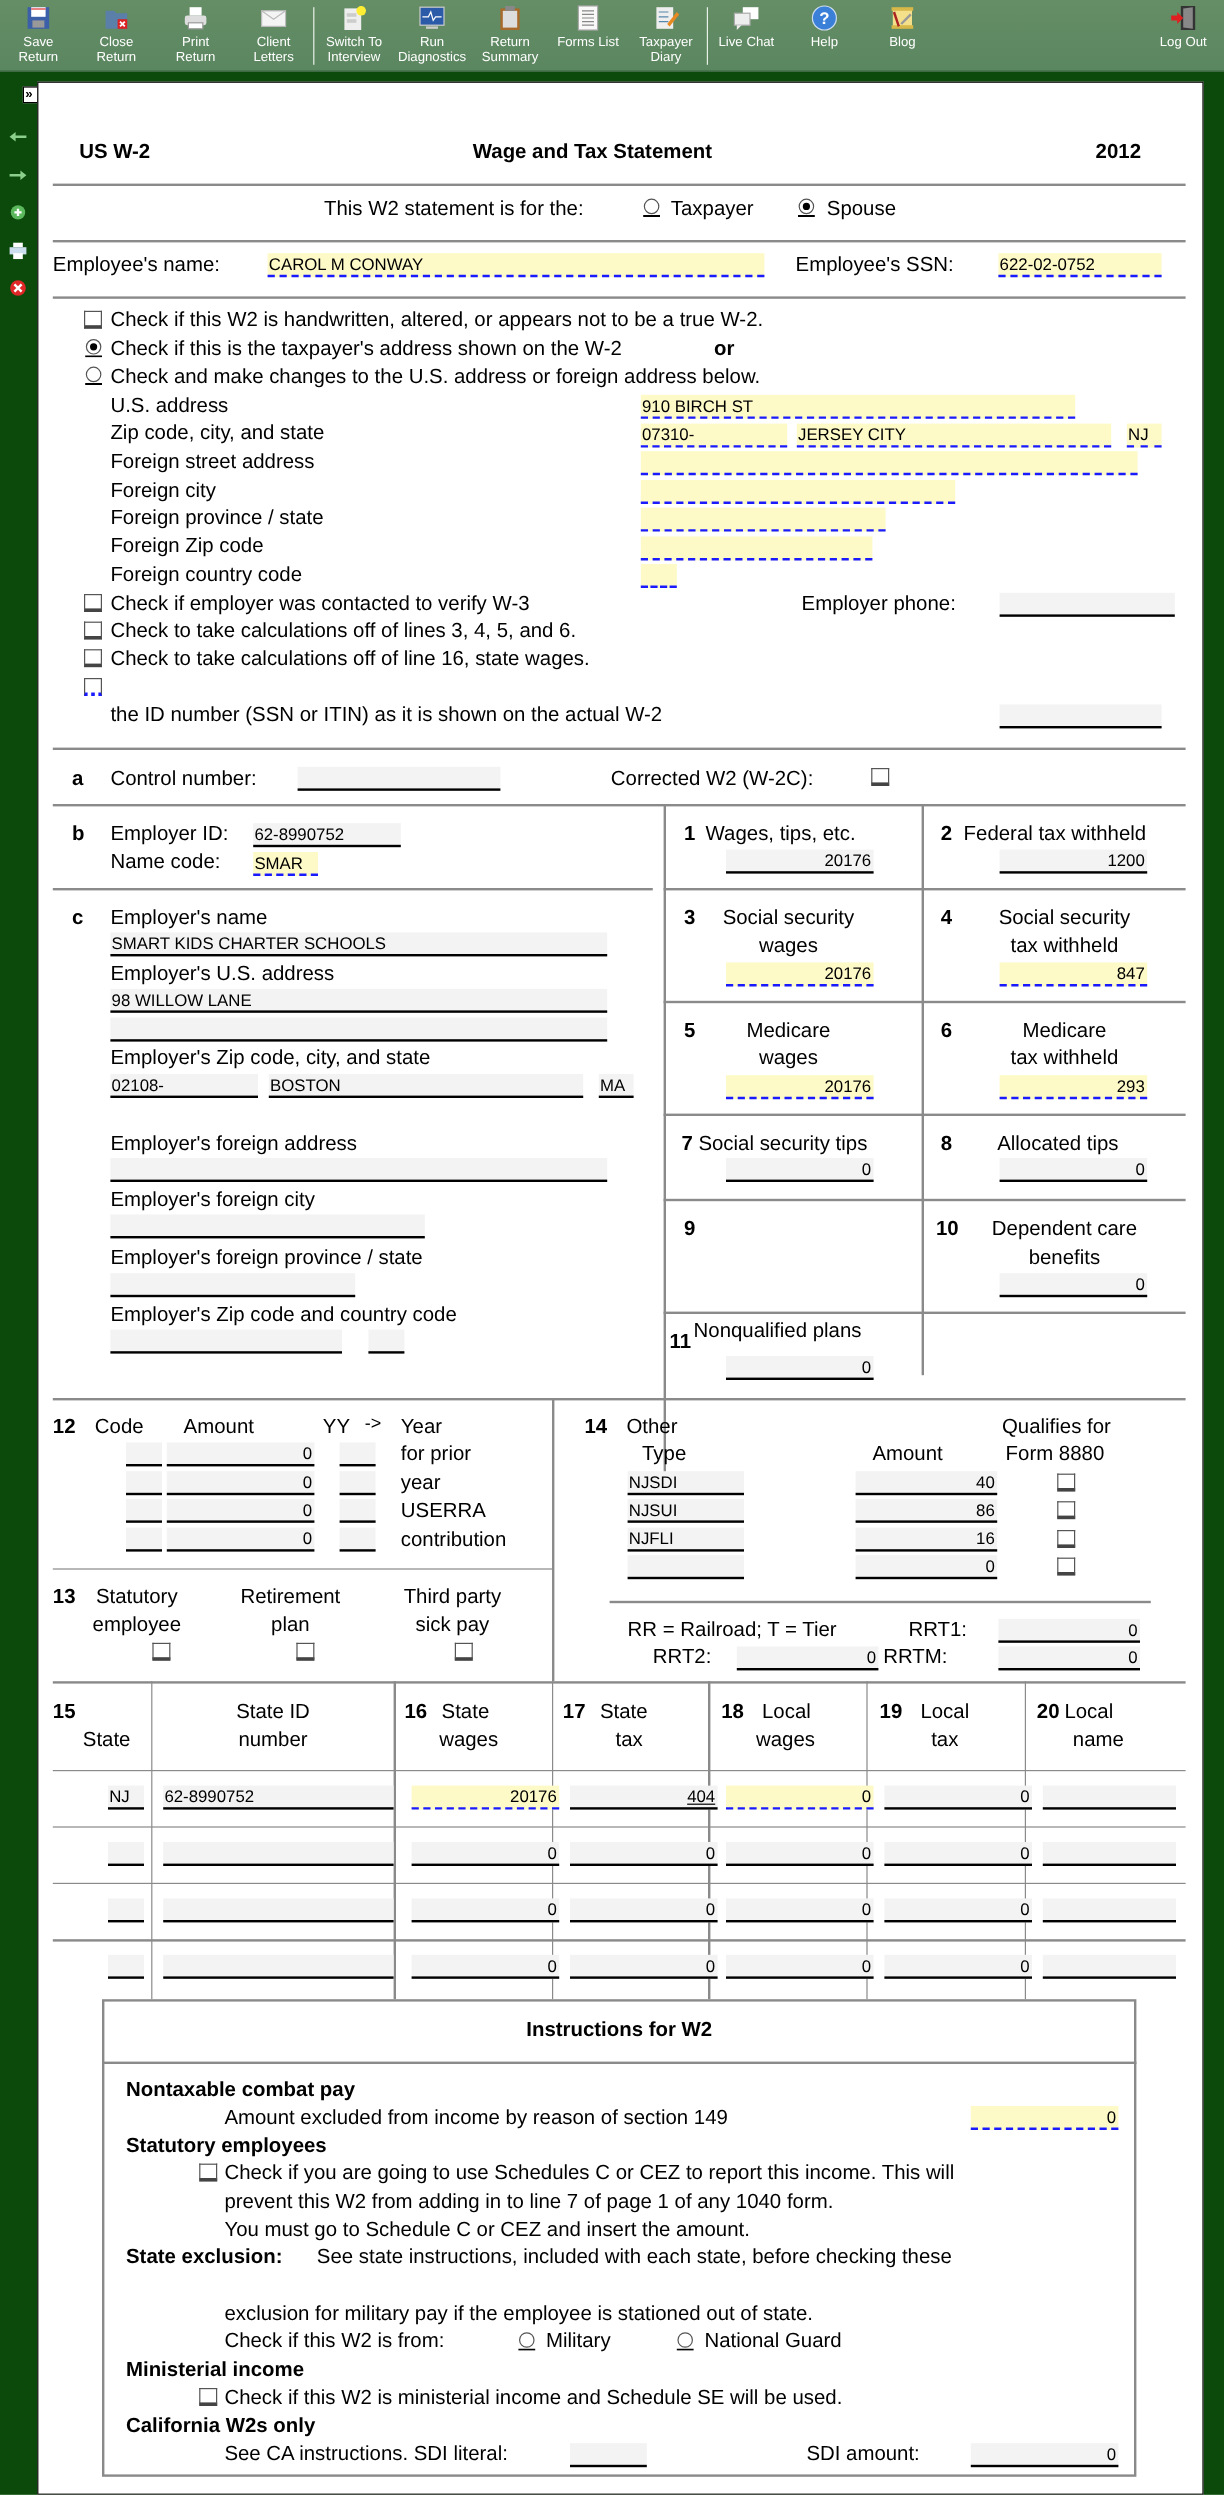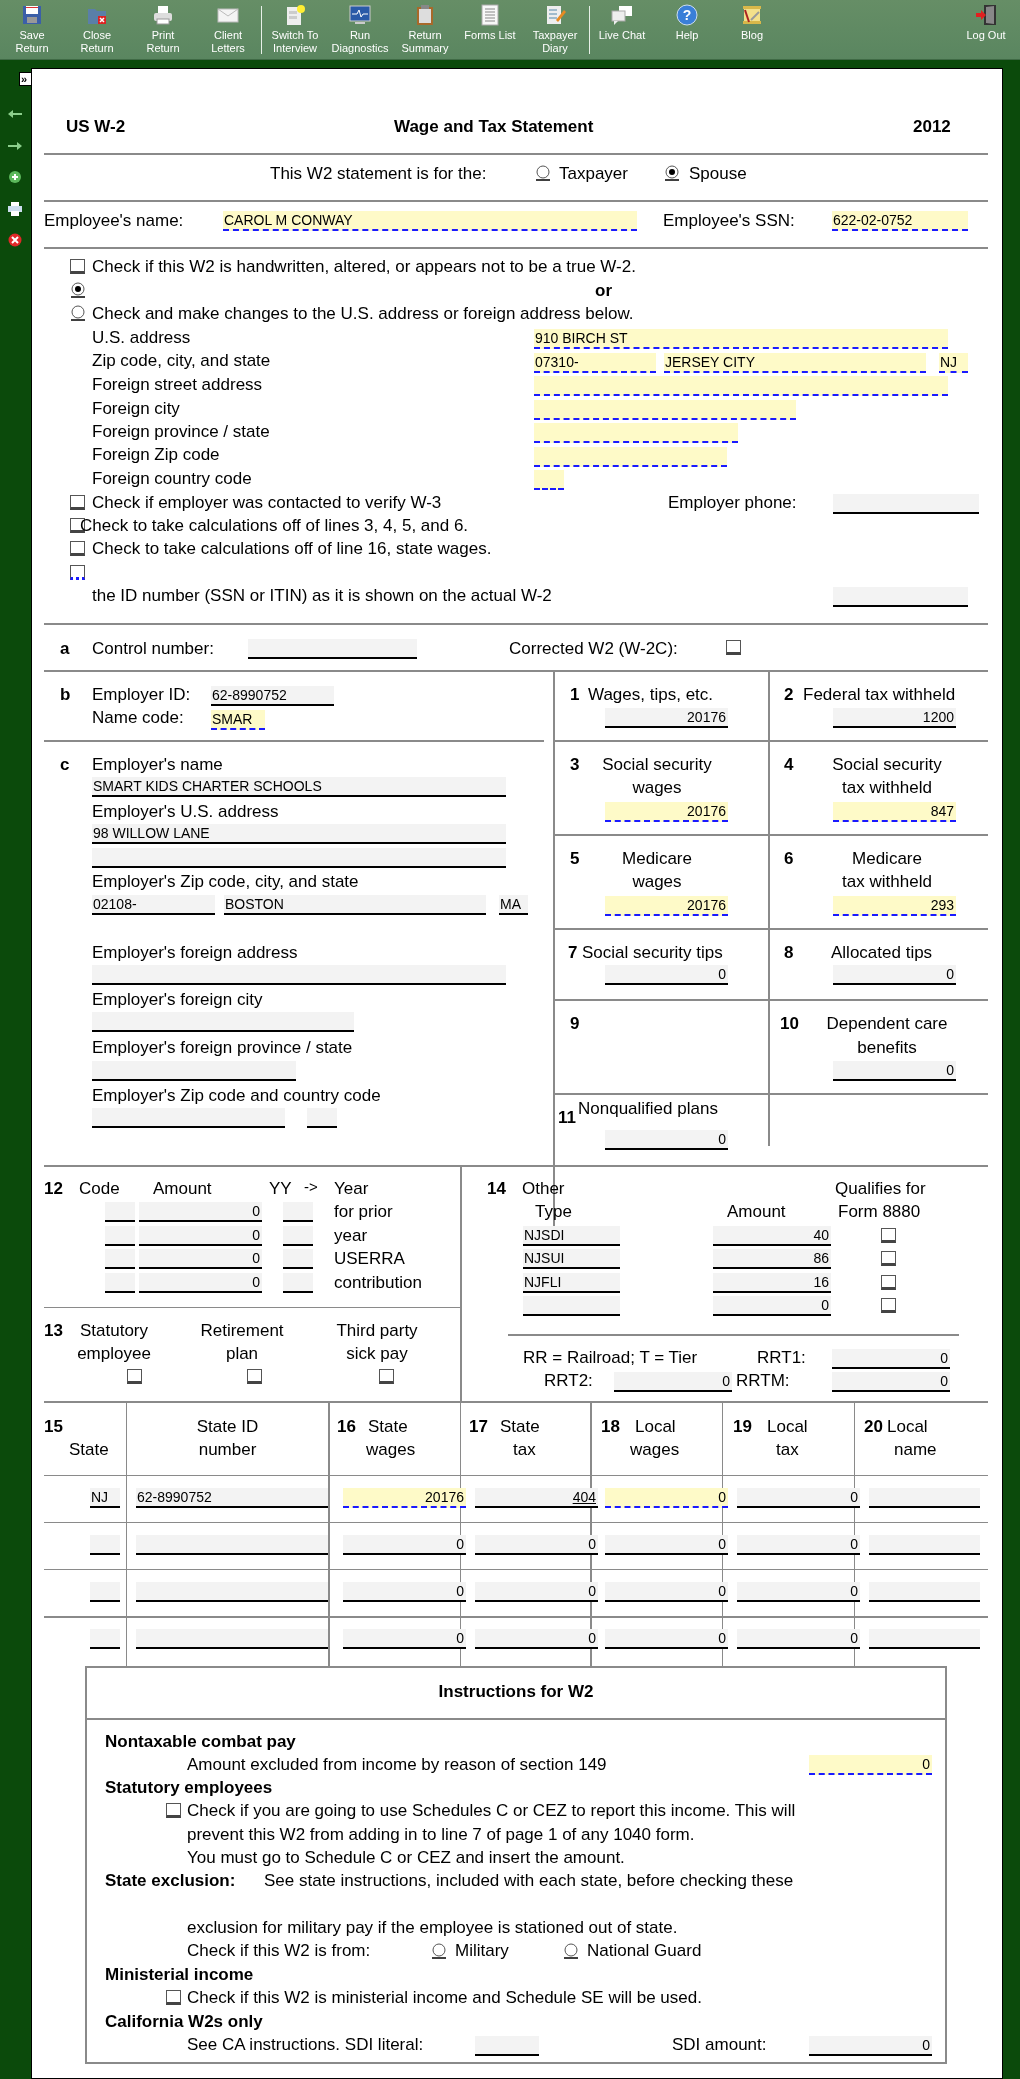--- a/index.html
+++ b/index.html
@@ -242,6 +242,7 @@
       <circle cx="8" cy="7" r="3" fill="#000"></circle>
       <path d="M1 15h14" stroke="#000" stroke-width="1.5"></path>
     </svg>
+  <div class="t" style="left:60px;top:212px;">Check if this is the taxpayer's address shown on the W-2</div>
   <div class="t b" style="left:563px;top:212px;">or</div>
   <svg class="rb" style="left:38px;top:236px" viewBox="0 0 16 16">
       <circle cx="8" cy="7" r="6" fill="#fff" stroke="#555"></circle>

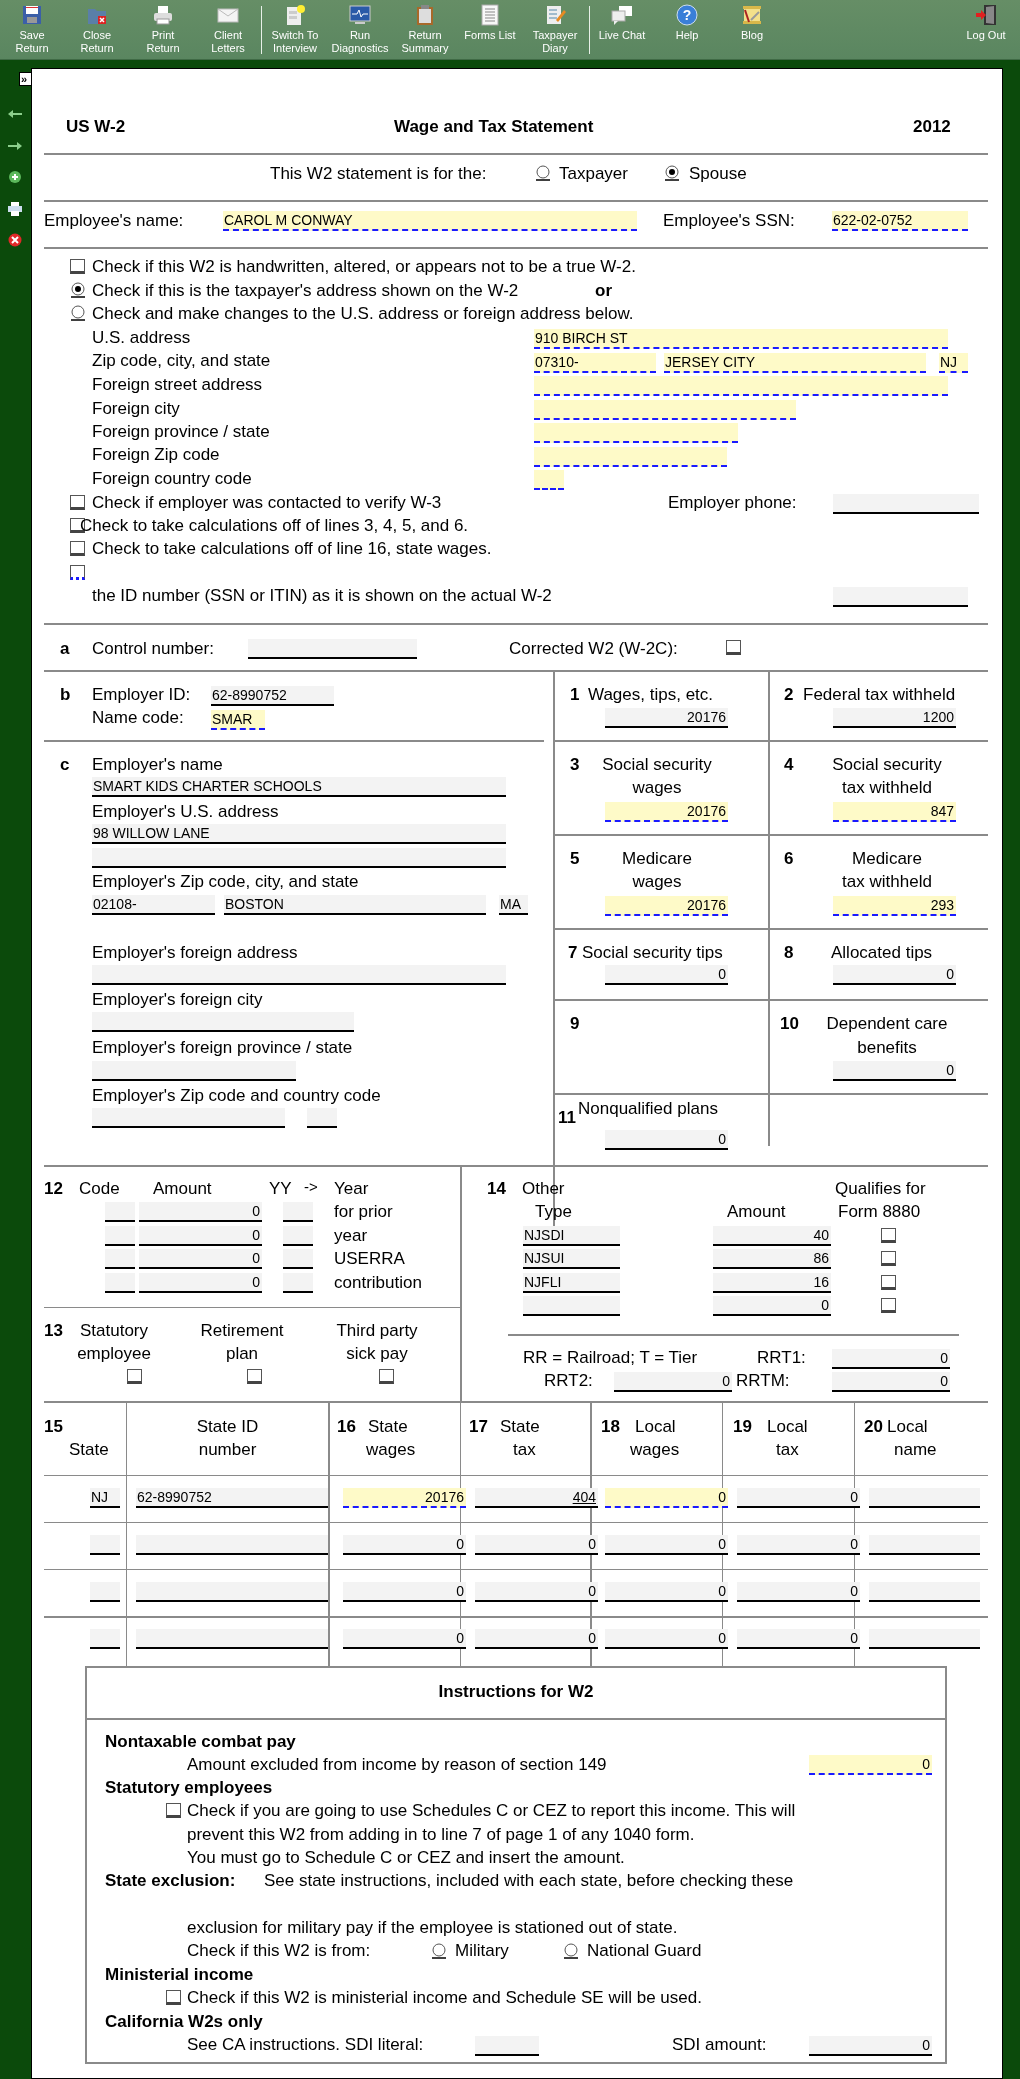--- a/index.html
+++ b/index.html
@@ -251,7 +251,7 @@
   <div class="t" style="left:60px;top:235px;">Check and make changes to the U.S.  address or foreign address below.</div>
 
   <div class="t" style="left:60px;top:259px;">U.S.  address</div>
-  <div class="fy" style="left:502px;top:260px;width:414px;">910 BIRCH ST</div>
+  <div class="fy" style="left:502px;top:260px;width:362px;">910 BIRCH ST</div>
   <div class="t" style="left:60px;top:282px;">Zip code,  city,  and state</div>
   <div class="fy" style="left:502px;top:284px;width:122px;">07310-</div>
   <div class="fy" style="left:632px;top:284px;width:262px;">JERSEY CITY</div>

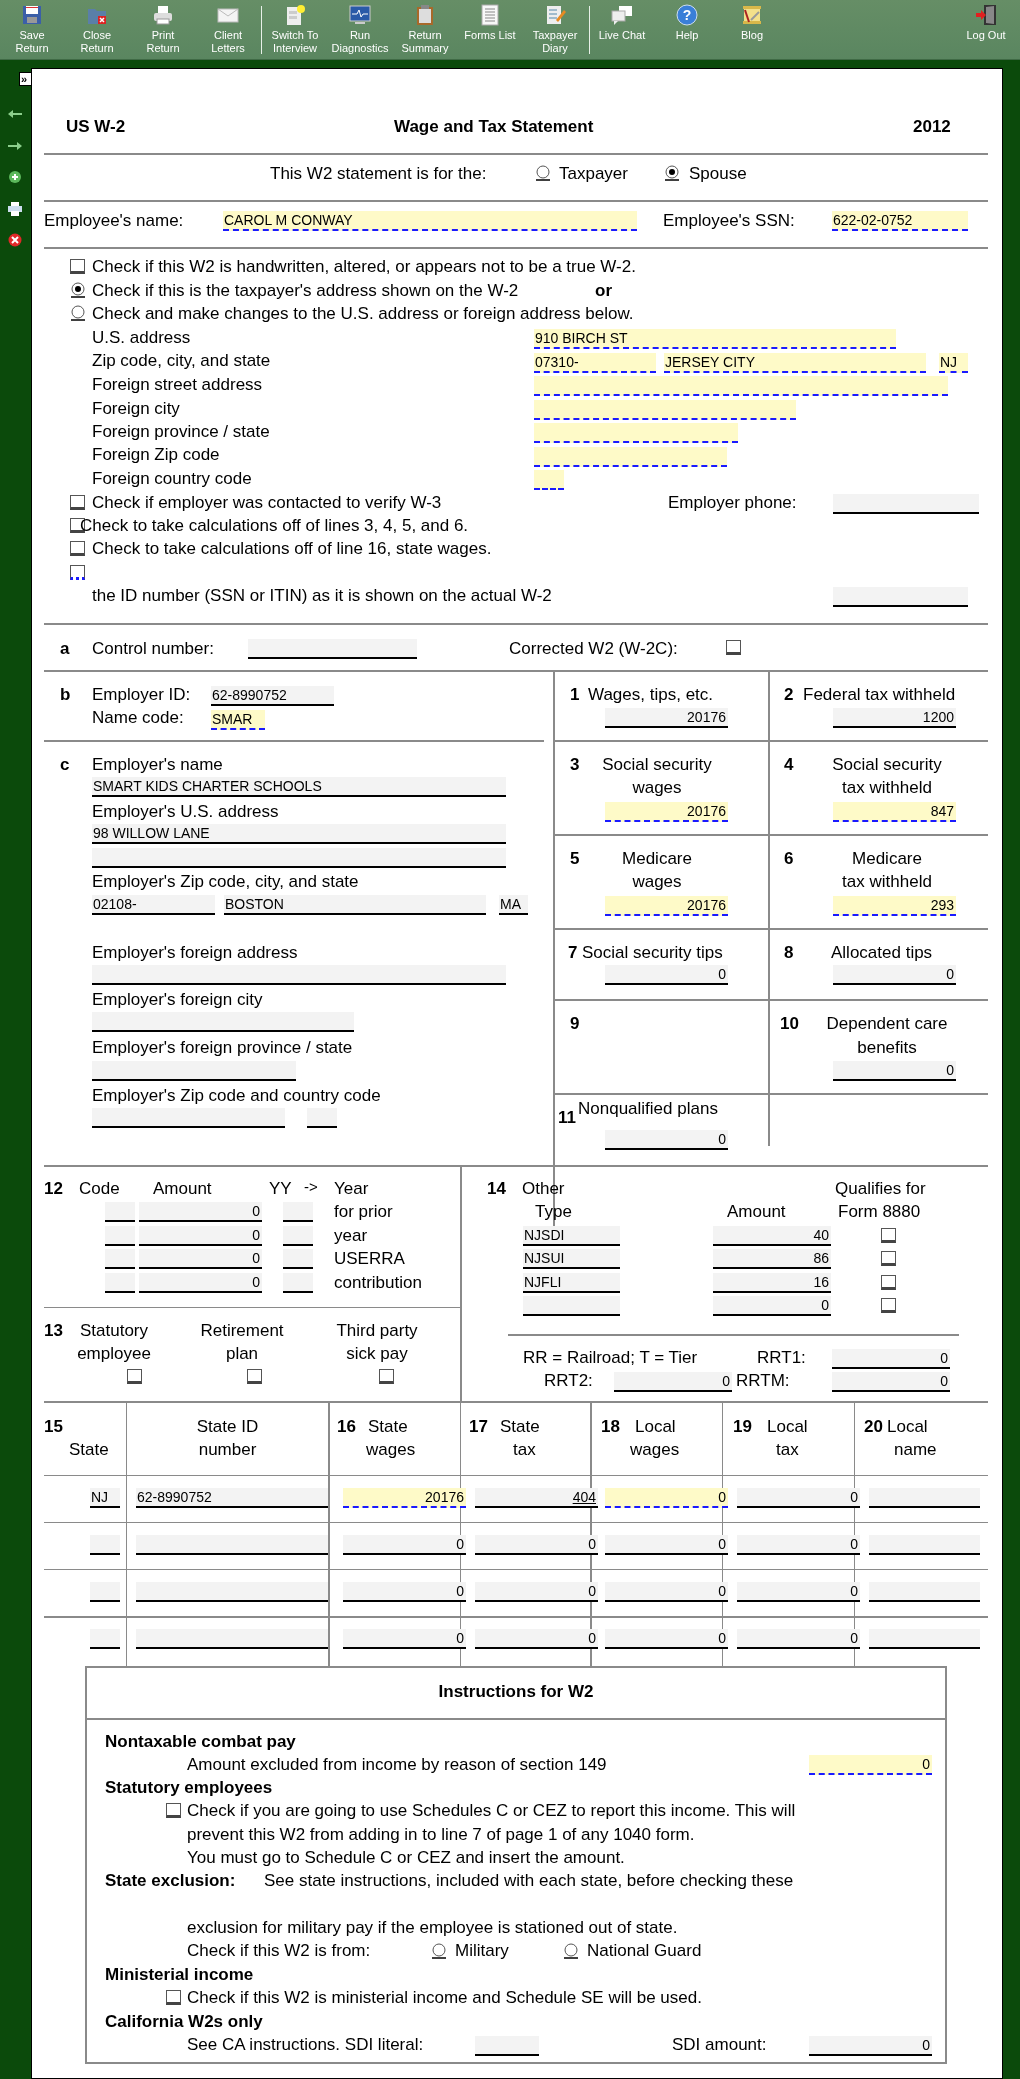--- a/index.html
+++ b/index.html
@@ -272,7 +272,7 @@
   <div class="t" style="left:636px;top:424px;">Employer phone:</div>
   <div class="fg" style="left:801px;top:425px;width:146px;"></div>
   <div class="cb" style="left:38px;top:449px"></div>
-  <div class="t" style="left:48px;top:447px;">Check to take calculations off of lines 3,  4,  5,  and  6.</div>
+  <div class="t" style="left:60px;top:447px;">Check to take calculations off of lines 3,  4,  5,  and  6.</div>
   <div class="cb" style="left:38px;top:472px"></div>
   <div class="t" style="left:60px;top:470px;">Check to take calculations off of line 16,  state wages.</div>
   <div class="cb" style="left:38px;top:496px;border-bottom:3px dotted #1a1aff"></div>

